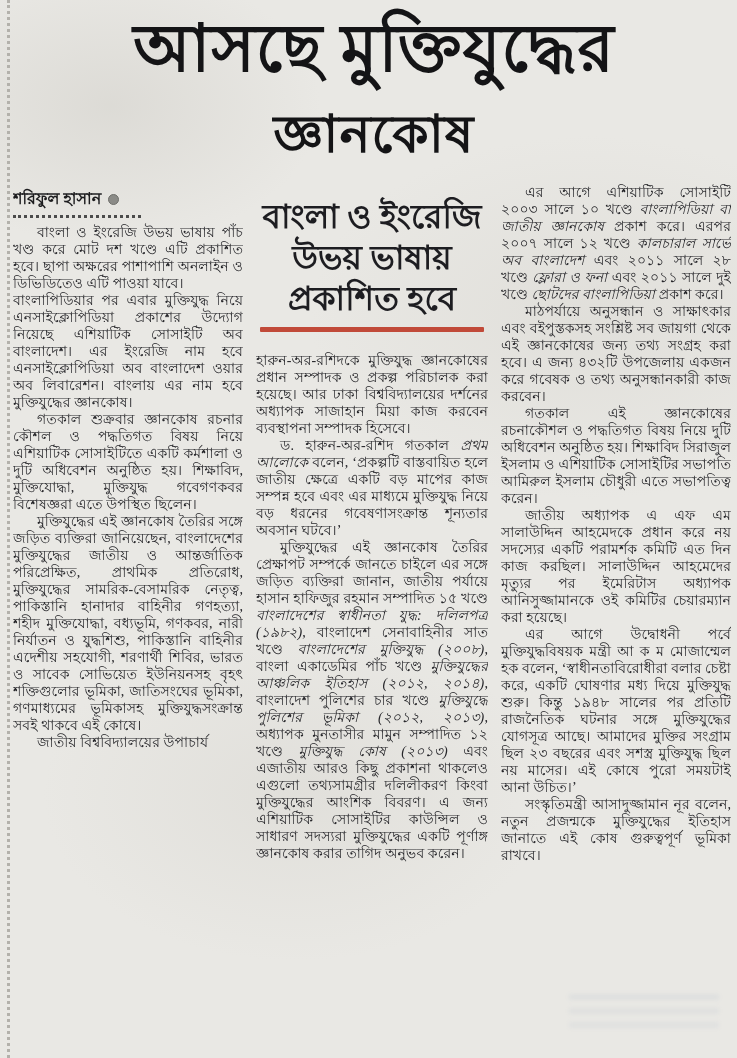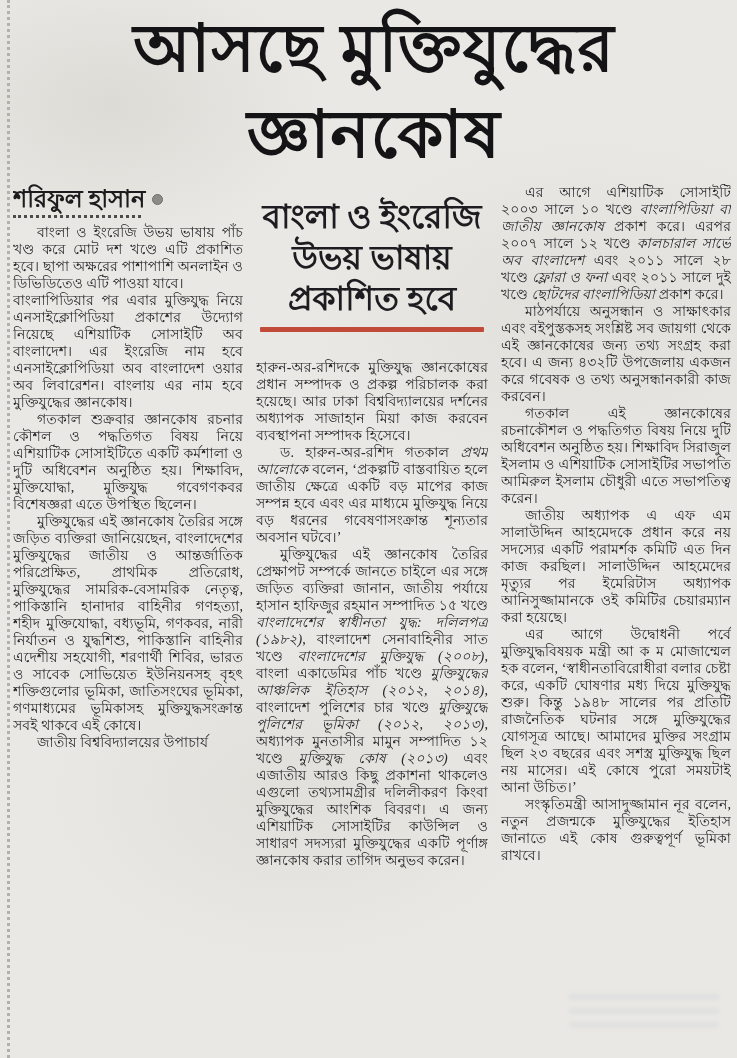--- a/index.html
+++ b/index.html
@@ -32,7 +32,7 @@
     overflow: hidden;
   }
   .headline .hl1 { font-size: 66px; letter-spacing: 1px; }
-  .headline .hl2 { font-size: 66px; letter-spacing: 1px; }
+  .headline .hl2 { font-size: 52px; letter-spacing: 1px; }
   .columns {
     position: absolute; top: 184px; left: 13px; width: 718px; bottom: 0;
     display: flex; gap: 13px;

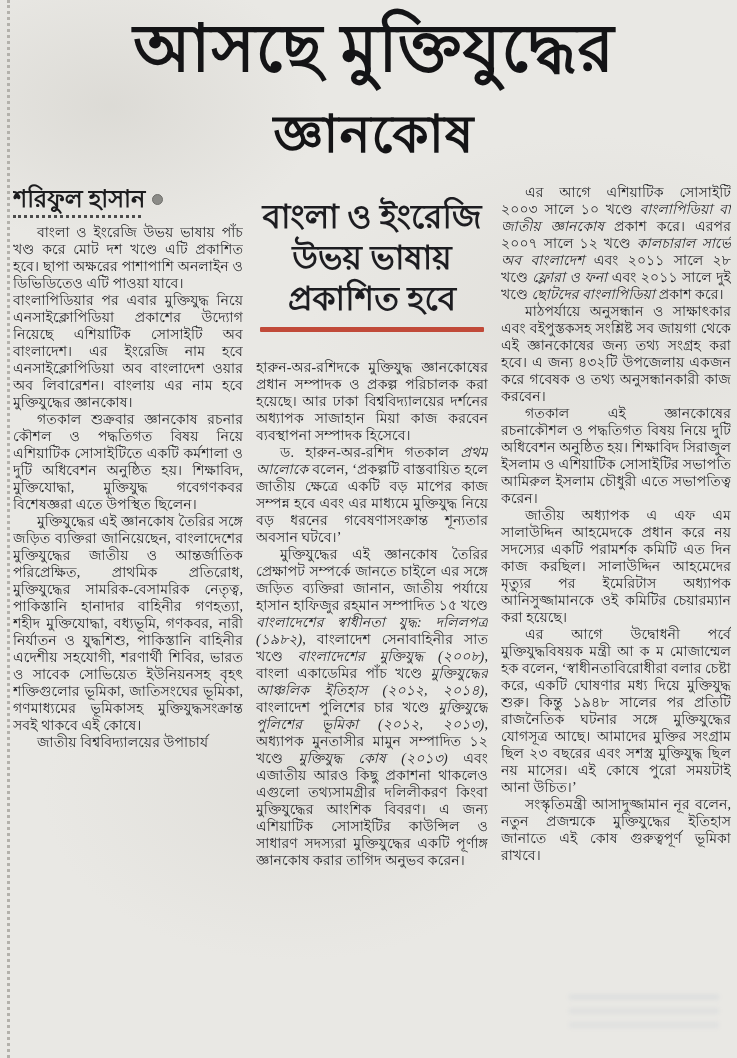--- a/index.html
+++ b/index.html
@@ -41,7 +41,7 @@
   .col-mid { width: 232px; }
   .byline-row {
     display: flex; align-items: center; gap: 7px;
-    font-size: 24px; font-weight: bold; color: #1c1c1e;
+    font-size: 16px; font-weight: bold; color: #1c1c1e;
     padding-top: 3px; height: 28px;
   }
   .byline-bullet {

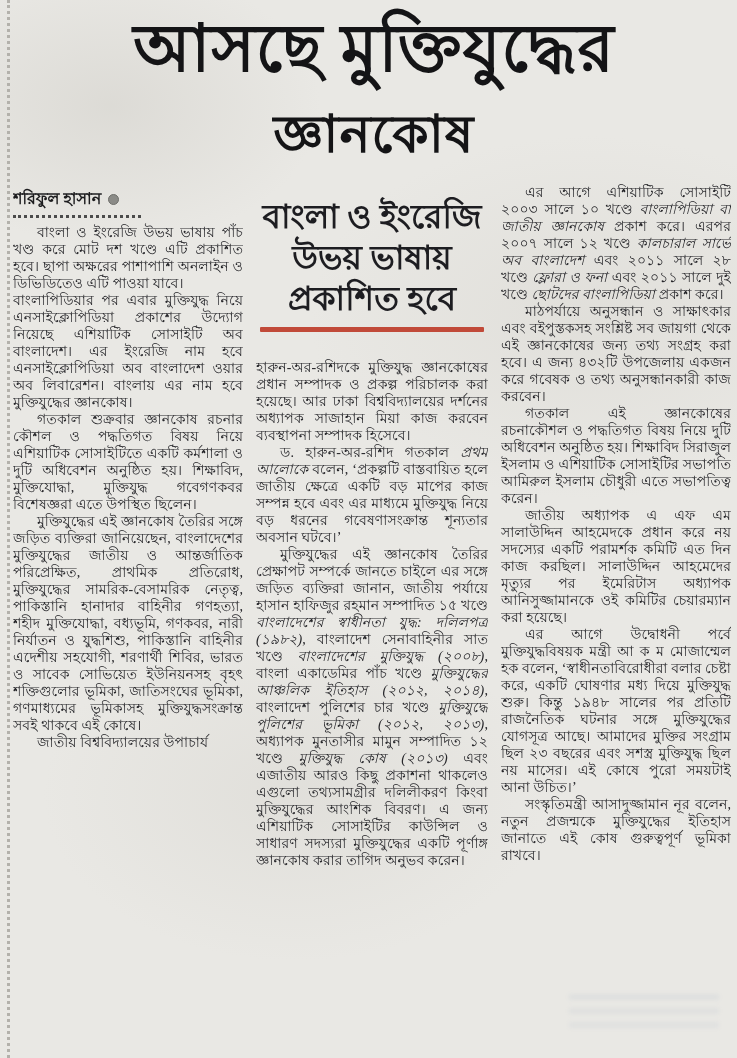--- a/index.html
+++ b/index.html
@@ -81,7 +81,7 @@
     background: #c14a39;
     border-radius: 1px;
   }
-  .mid-body { margin-top: 27px; }
+  .mid-body { margin-top: 20px; }
   .bleed {
     position: absolute;
     filter: blur(2px);

